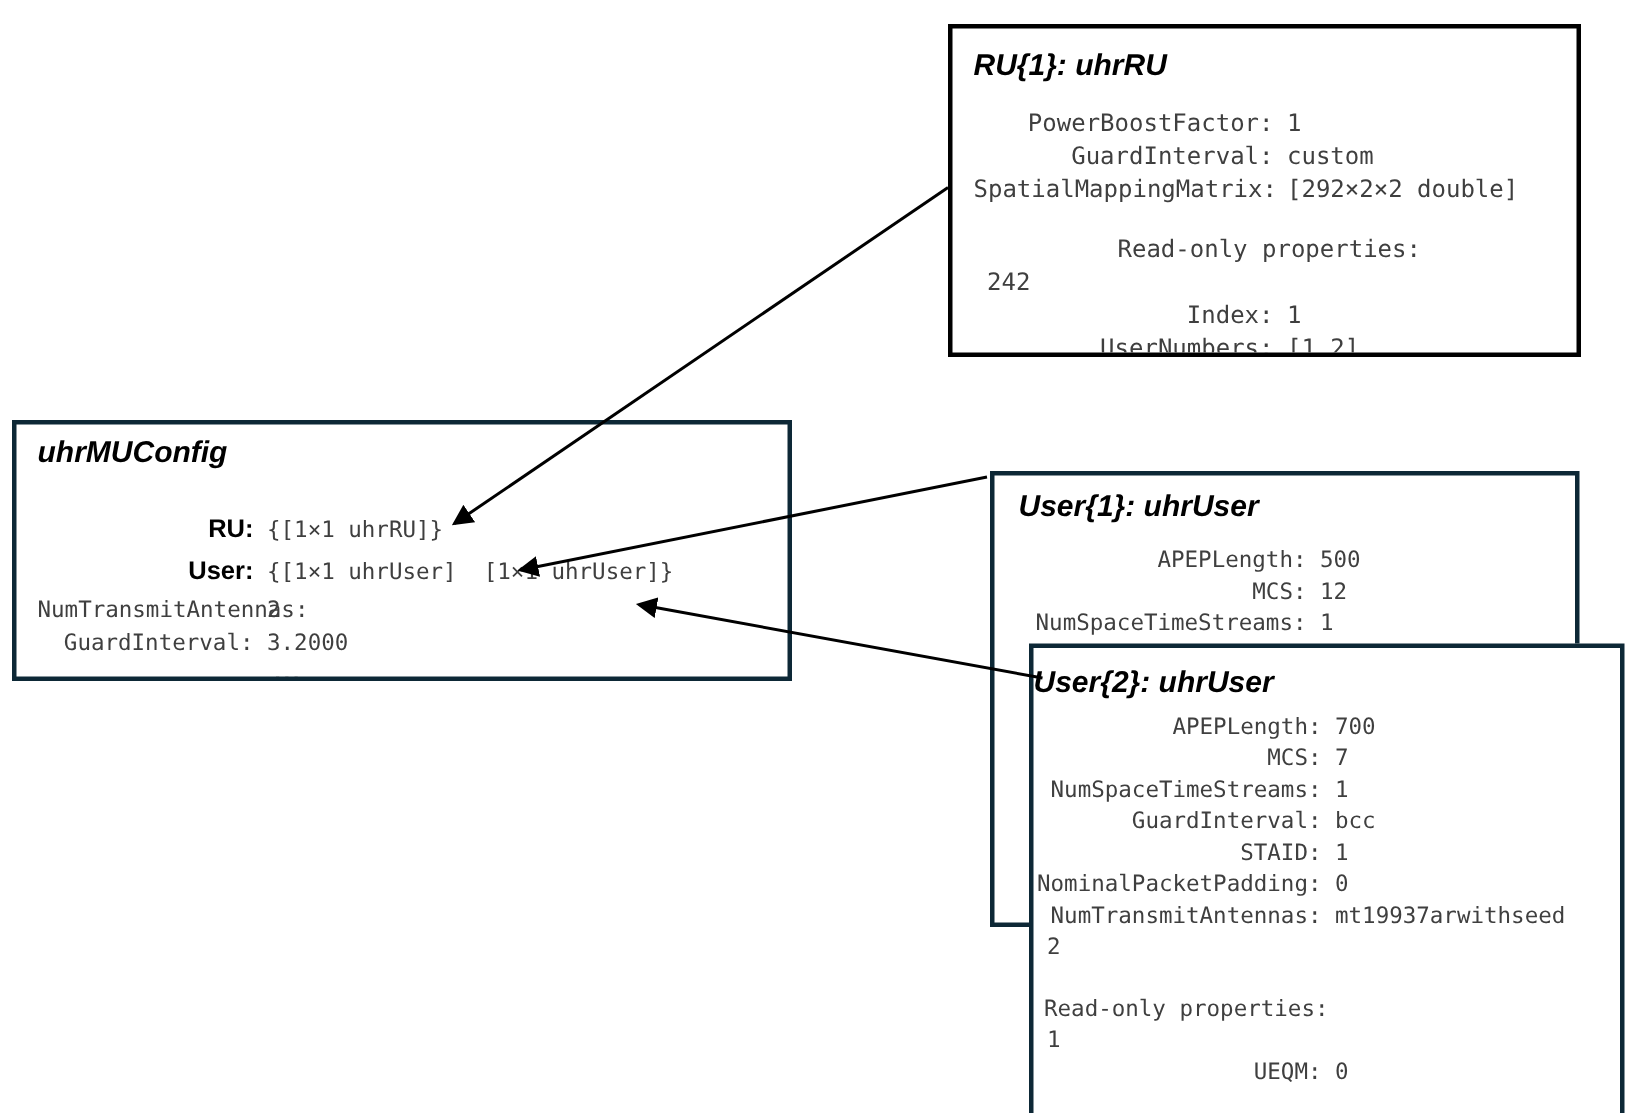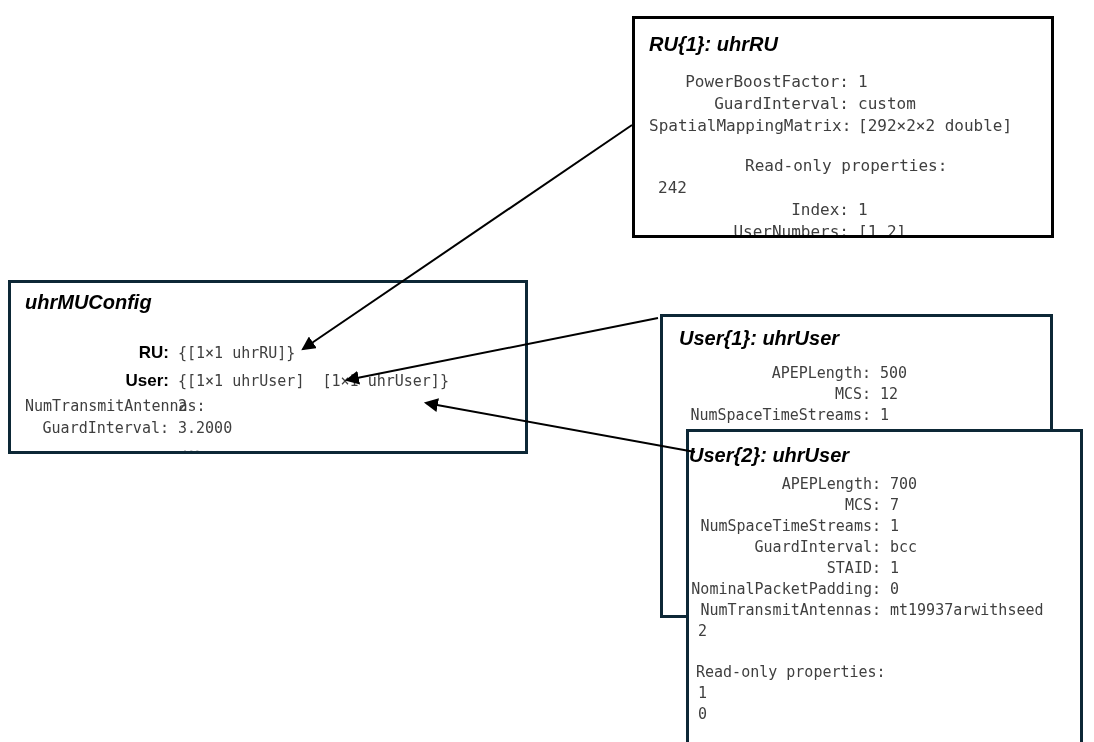--- a/index.html
+++ b/index.html
@@ -170,6 +170,7 @@
         <span class="val">1</span>
       </div>
       <div class="prow">
+        <span class="lbl">UEQM</span>
         <span class="val">0</span>
       </div>
     </div>

